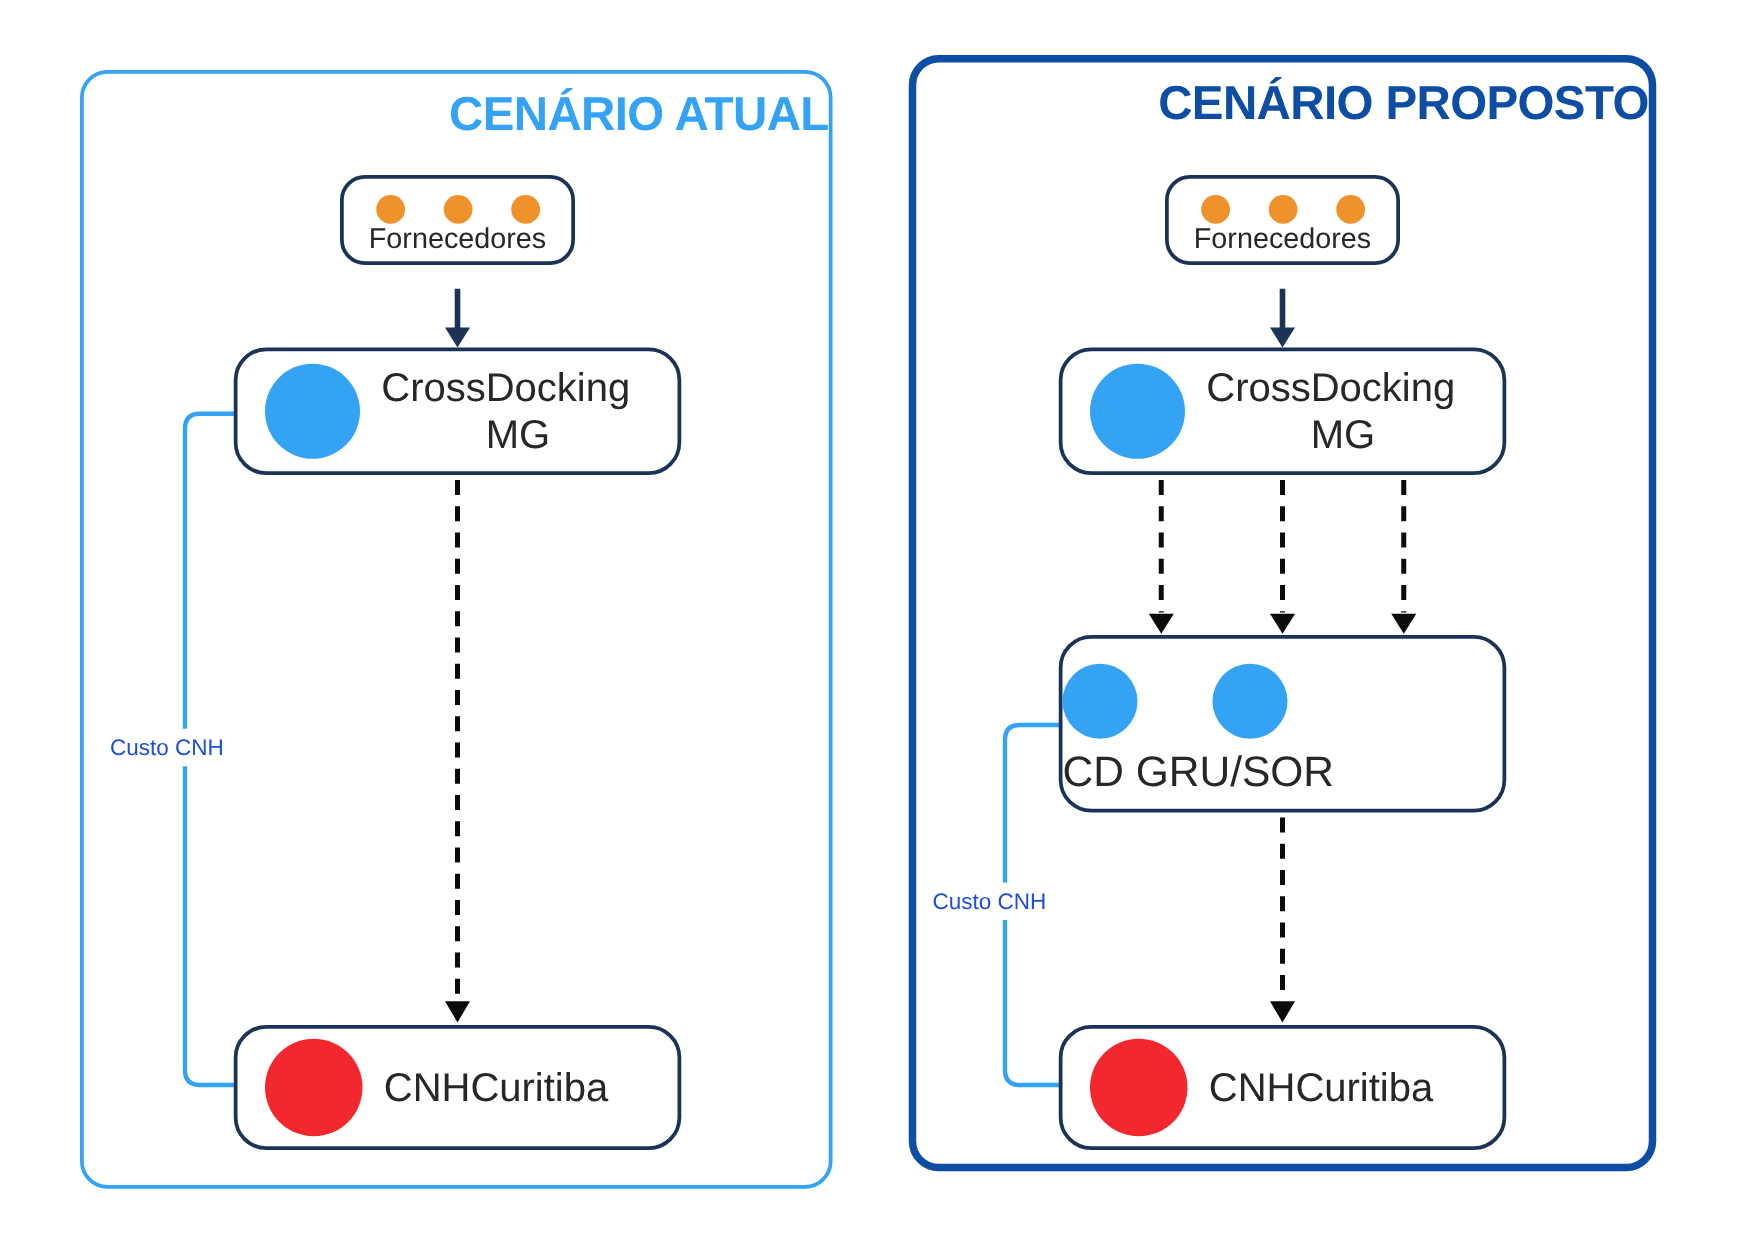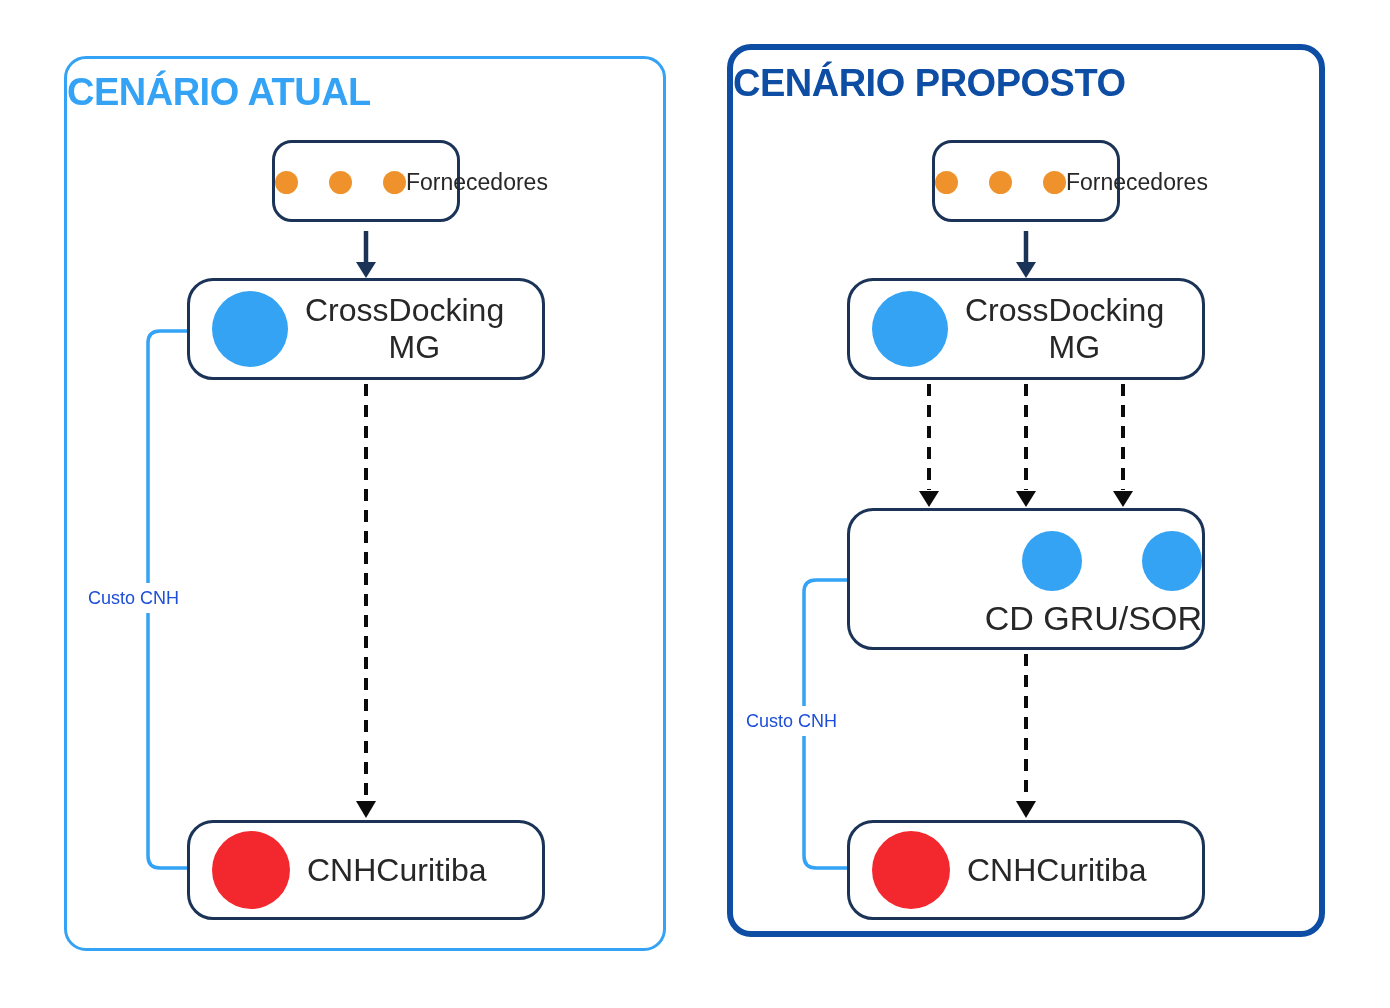--- a/index.html
+++ b/index.html
@@ -13,7 +13,7 @@
   .panel-atual{left:64px;top:56px;width:602px;height:895px;border:3.5px solid #35A3F5;border-radius:22px;}
   .panel-proposto{left:727px;top:44px;width:598px;height:893px;border:6px solid #0D4DA3;border-radius:24px;}
   .panel-title{
-    position:absolute;left:0;right:0;top:12px;margin:0;text-align:left;
+    position:absolute;left:0;right:0;top:12px;margin:0;text-align:right;
     font-size:38px;font-weight:800;letter-spacing:-0.5px;
   }
   .panel-atual .panel-title{color:#35A3F5;}

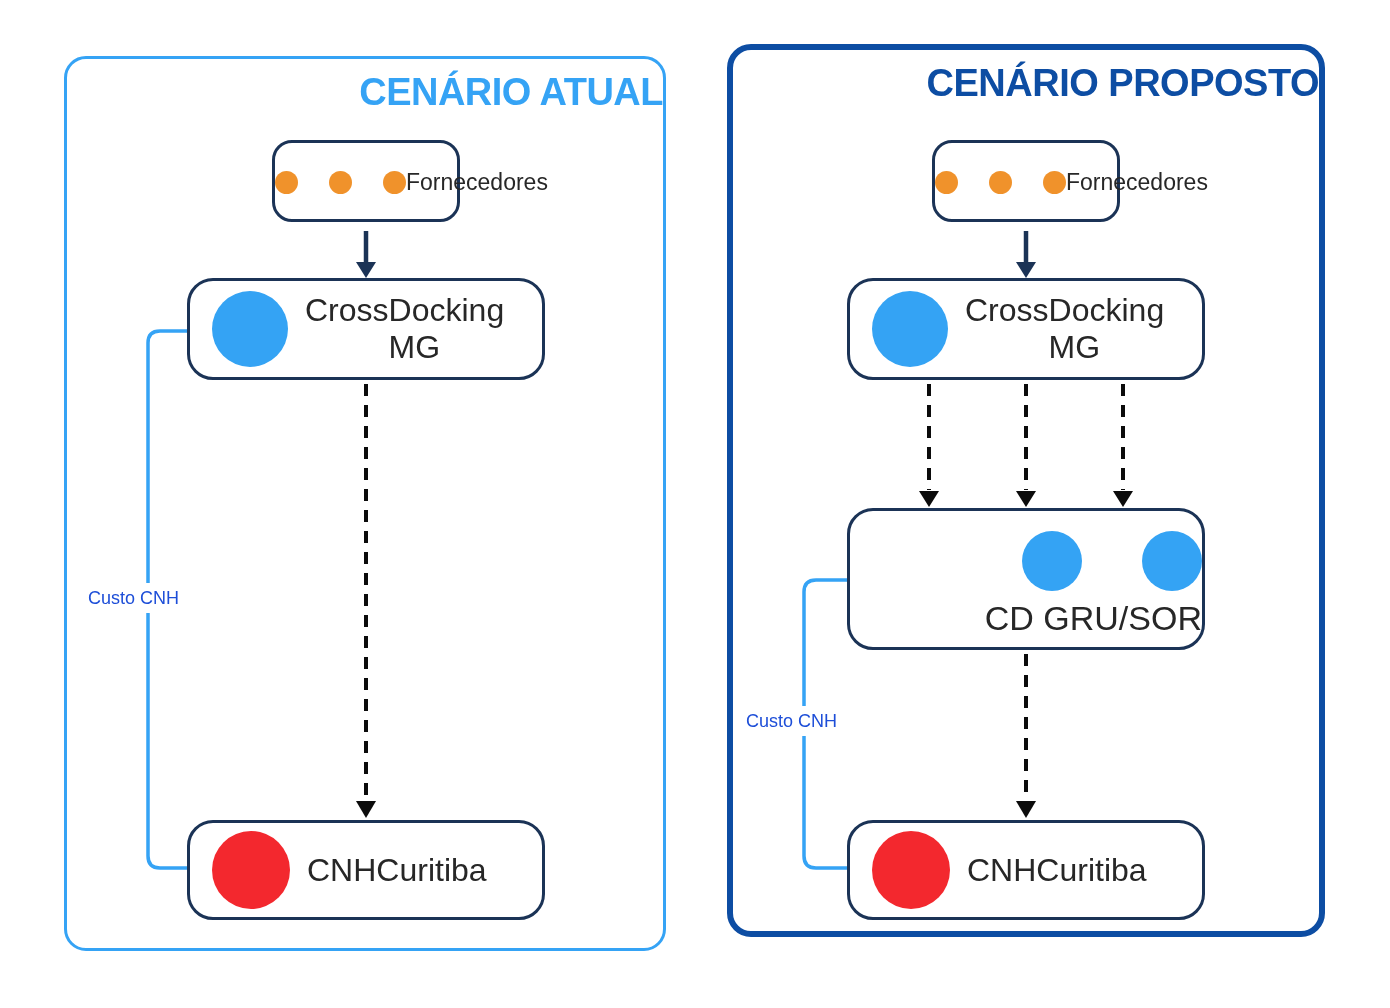--- a/index.html
+++ b/index.html
@@ -23,8 +23,8 @@
     position:absolute;background:#ffffff;border:3px solid #1B3356;z-index:2;
   }
   .node-forn{
-    width:188px;height:82px;border-radius:20px;
-    display:flex;align-items:center;justify-content:space-between;
+    width:188px;height:72px;border-radius:20px;
+    display:flex;flex-direction:column;align-items:center;justify-content:space-between;
     padding:13px 0 10px 0;
   }
   .dots{display:flex;gap:31px;}

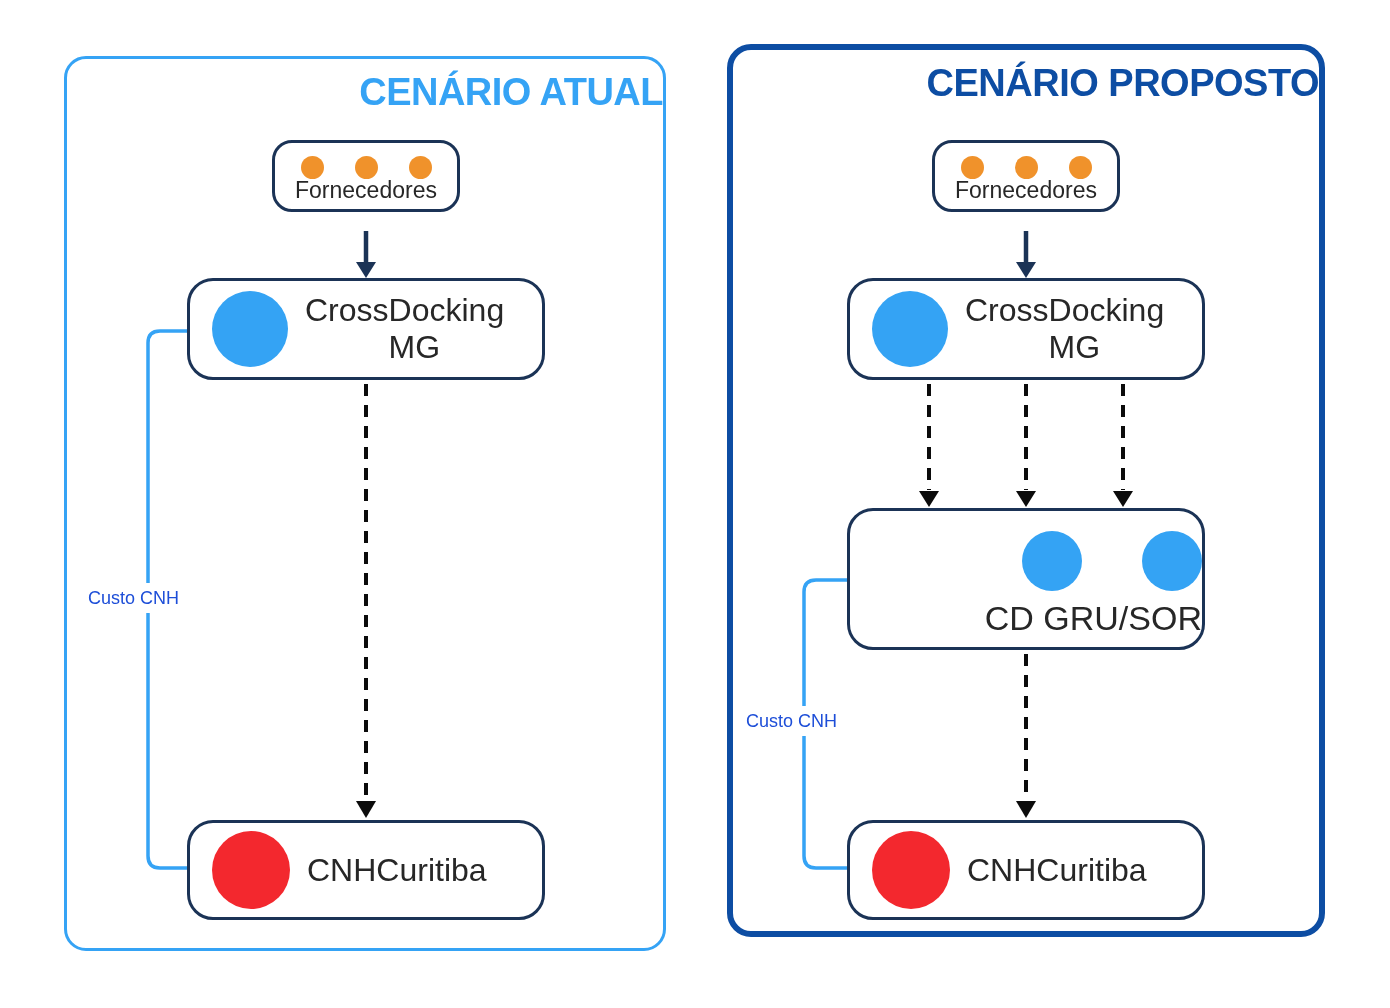--- a/index.html
+++ b/index.html
@@ -43,7 +43,7 @@
 
   .node-cd{
     width:358px;height:142px;border-radius:26px;
-    display:flex;flex-direction:column;align-items:flex-end;padding-top:20px;
+    display:flex;flex-direction:column;align-items:flex-start;padding-top:20px;
   }
   .cd-circles{display:flex;gap:60px;}
   .cd-label{font-size:34px;color:#272727;margin-top:10px;line-height:1;}

